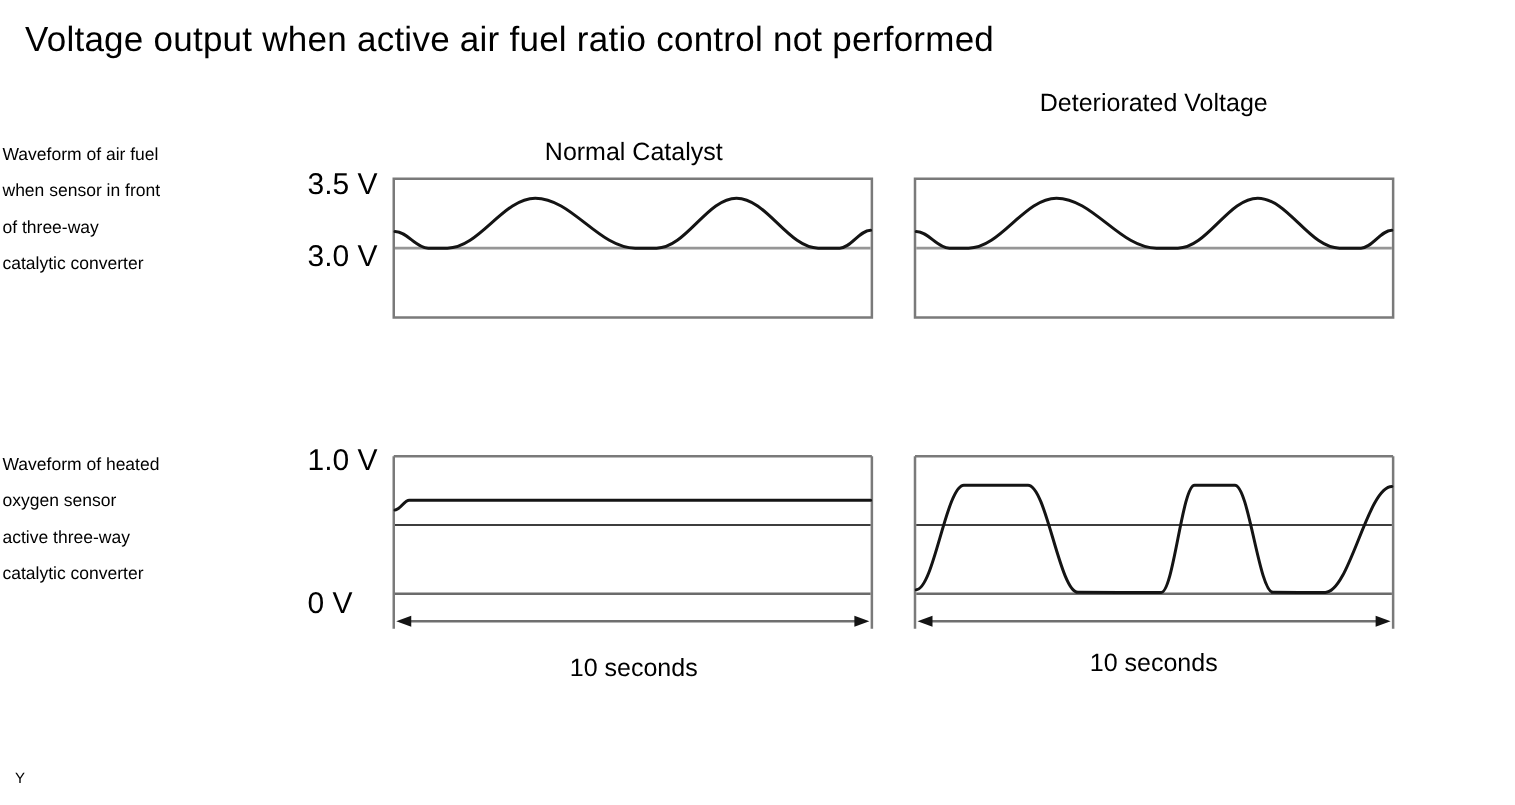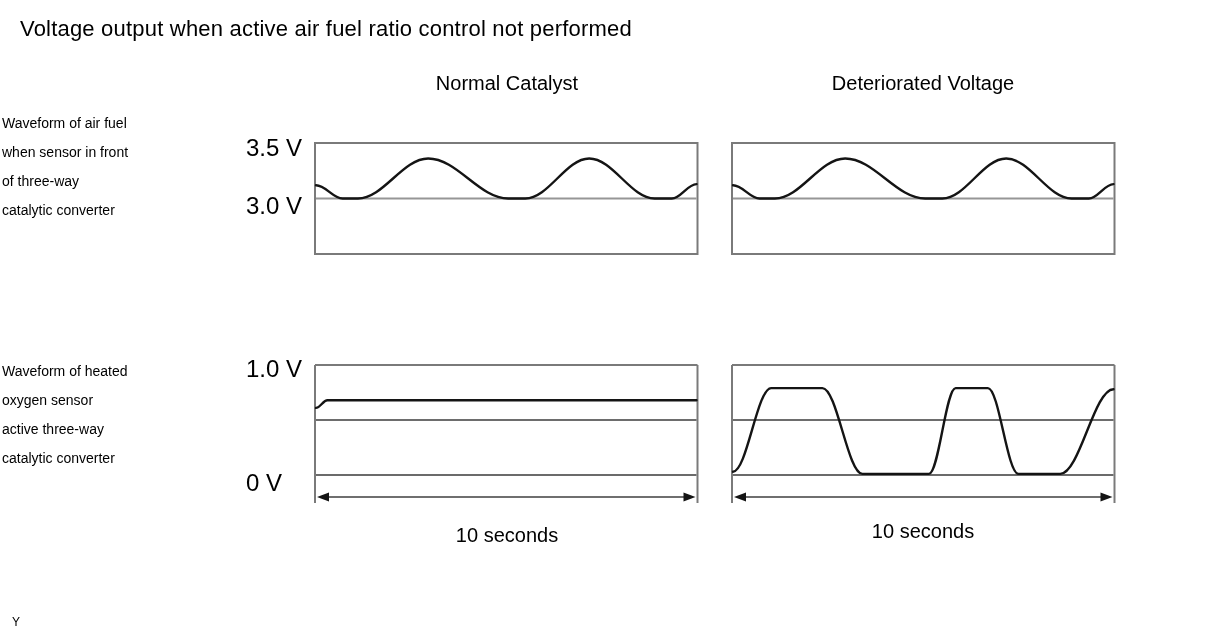--- a/index.html
+++ b/index.html
@@ -8,7 +8,7 @@
     font-family:"Liberation Sans", sans-serif;color:#000;overflow:hidden;
   }
   .abs{position:absolute;}
-  .title{left:20px;top:16px;font-size:22px;letter-spacing:0.2px;white-space:nowrap;}
+  .title{left:20px;top:16px;font-size:28px;letter-spacing:0.2px;white-space:nowrap;}
   .col-hdr{top:72px;width:388px;text-align:center;font-size:20px;white-space:nowrap;}
   .col-hdr.normal{left:313px;}
   .col-hdr.deteriorated{left:729px;}

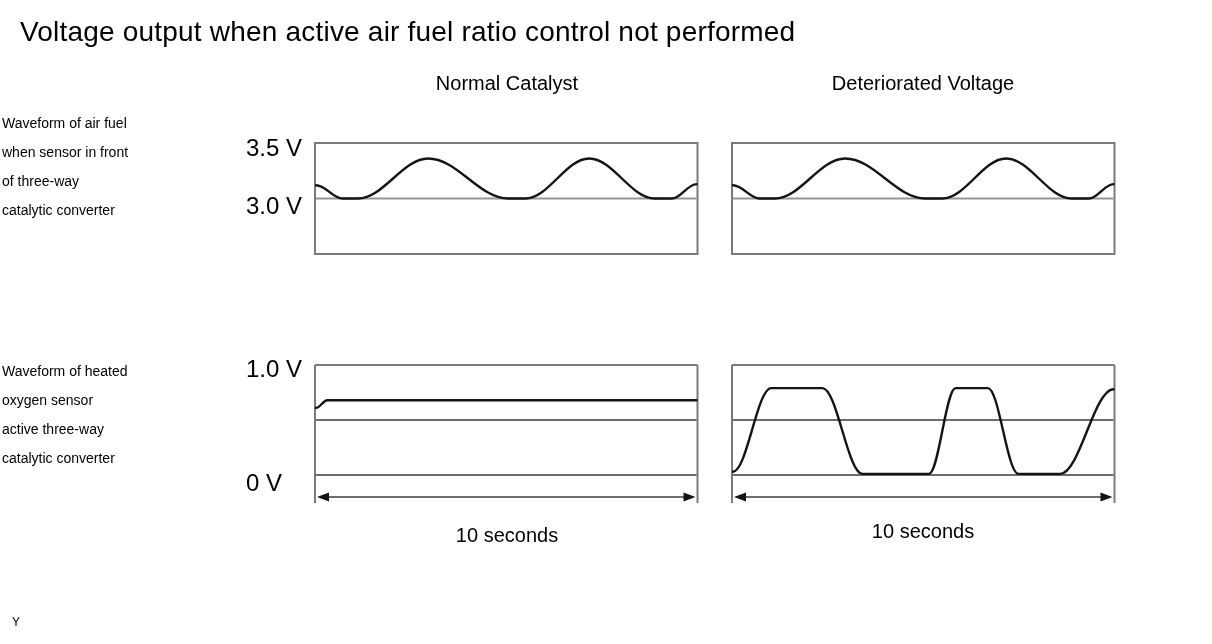--- a/index.html
+++ b/index.html
@@ -10,7 +10,7 @@
   .abs{position:absolute;}
   .title{left:20px;top:16px;font-size:28px;letter-spacing:0.2px;white-space:nowrap;}
   .col-hdr{top:72px;width:388px;text-align:center;font-size:20px;white-space:nowrap;}
-  .col-hdr.normal{left:313px;}
+  .col-hdr.normal{left:313px;margin-top:39px;}
   .col-hdr.deteriorated{left:729px;}
   .row-label{left:2px;width:250px;font-size:14px;line-height:29px;}
   .row-label.front{top:109px;}

